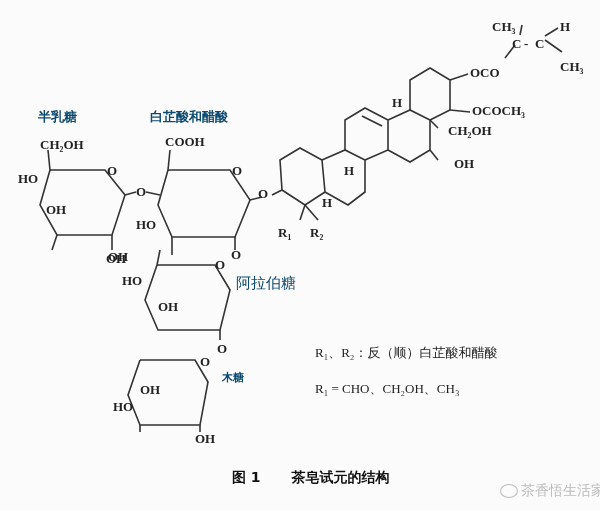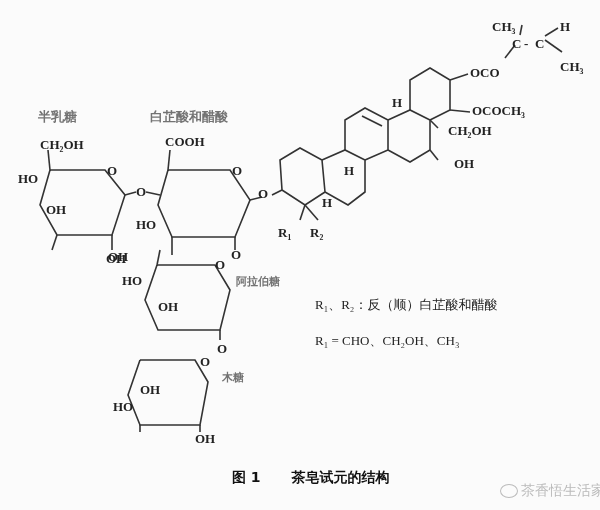--- a/index.html
+++ b/index.html
@@ -6,7 +6,7 @@
   .canvas { position:relative; width:600px; height:510px; background:#fbfbfb; overflow:hidden; font-family:"DejaVu Serif", serif; color:#1a1a1a; }
   svg { position:absolute; left:0; top:0; }
   .lbl { position:absolute; font-size:13px; line-height:14px; white-space:nowrap; font-family:"Liberation Serif", serif; font-weight:bold; color:#222; }
-  .cn { position:absolute; font-size:14px; white-space:nowrap; font-family:"DejaVu Sans", sans-serif; color:#737373;text-align:center; }
+  .cn { position:absolute; font-size:14px; white-space:nowrap; font-family:"DejaVu Sans", sans-serif; color:#0c4a6e;text-align:center; }
   .note { position:absolute; font-size:13px; white-space:nowrap; font-family:"Liberation Serif", serif; color:#222; }
   .caption { position:absolute; left:232px; top:469px; font-size:14px; font-weight:bold; font-family:"DejaVu Sans", sans-serif; color:#111; white-space:nowrap; }
   .caption .num { margin-right:26px; }

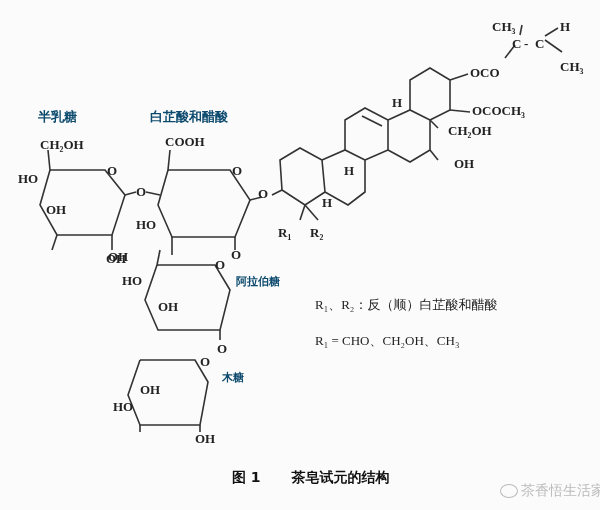--- a/index.html
+++ b/index.html
@@ -69,7 +69,7 @@
 
   <span class="cn" style="left:38px;top:108px;font-size:13px;font-weight:bold">半乳糖</span>
   <span class="cn" style="left:150px;top:108px;font-size:13px;font-weight:bold">白芷酸和醋酸</span>
-  <span class="cn" style="left:236px;top:274px;font-size:11px;font-weight:bold">阿拉伯糖</span>
+  <span class="cn" style="left:236px;top:274px;font-size:15px;font-weight:normal">阿拉伯糖</span>
   <span class="cn" style="left:222px;top:370px;font-size:11px;font-weight:bold">木糖</span>
 
   <span class="lbl" style="left:40px;top:138px">CH₂OH</span>

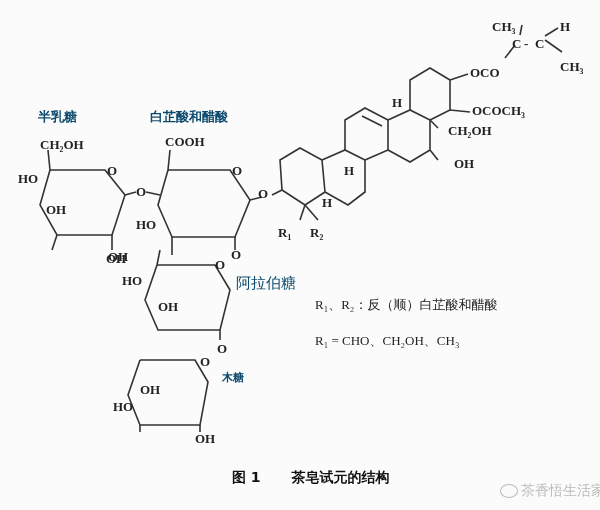--- a/index.html
+++ b/index.html
@@ -7,7 +7,7 @@
   svg { position:absolute; left:0; top:0; }
   .lbl { position:absolute; font-size:13px; line-height:14px; white-space:nowrap; font-family:"Liberation Serif", serif; font-weight:bold; color:#222; }
   .cn { position:absolute; font-size:14px; white-space:nowrap; font-family:"DejaVu Sans", sans-serif; color:#0c4a6e;text-align:center; }
-  .note { position:absolute; font-size:13px; white-space:nowrap; font-family:"Liberation Serif", serif; color:#222; }
+  .note { position:absolute; font-size:13px; white-space:nowrap; font-family:"Liberation Serif", serif; color:#222;margin-top:48px; }
   .caption { position:absolute; left:232px; top:469px; font-size:14px; font-weight:bold; font-family:"DejaVu Sans", sans-serif; color:#111; white-space:nowrap; }
   .caption .num { margin-right:26px; }
   .wm { position:absolute; left:500px; top:482px; font-size:14px; color:#bbb; font-family:"DejaVu Sans", sans-serif; white-space:nowrap; }

